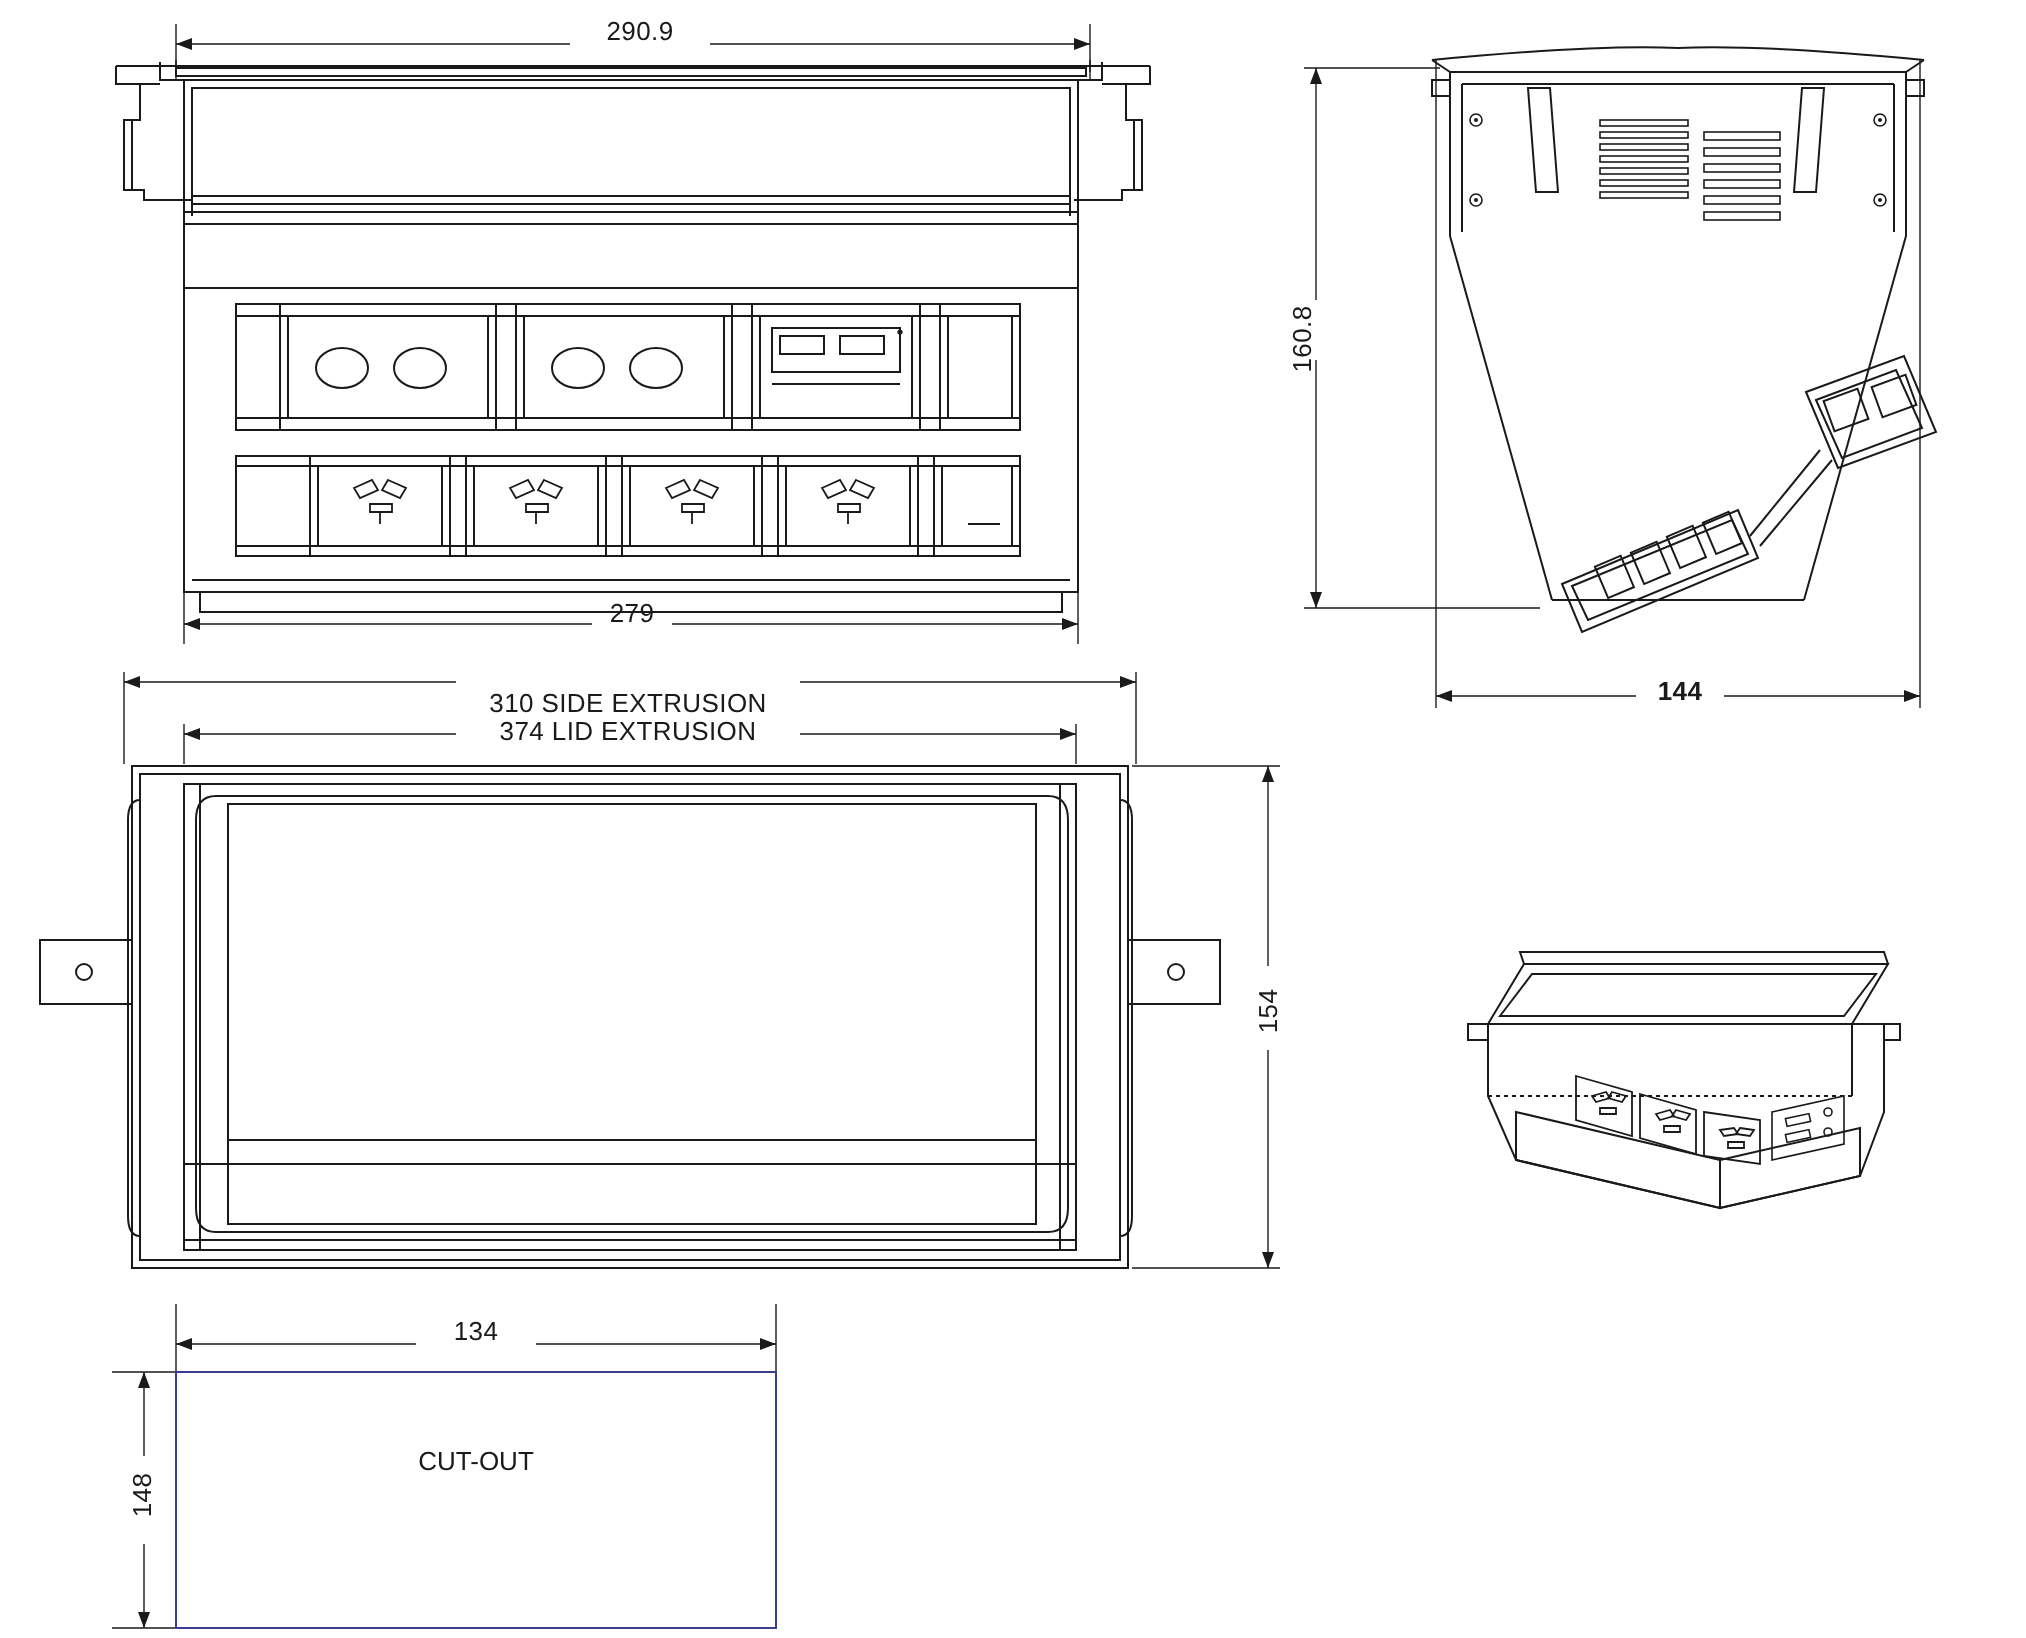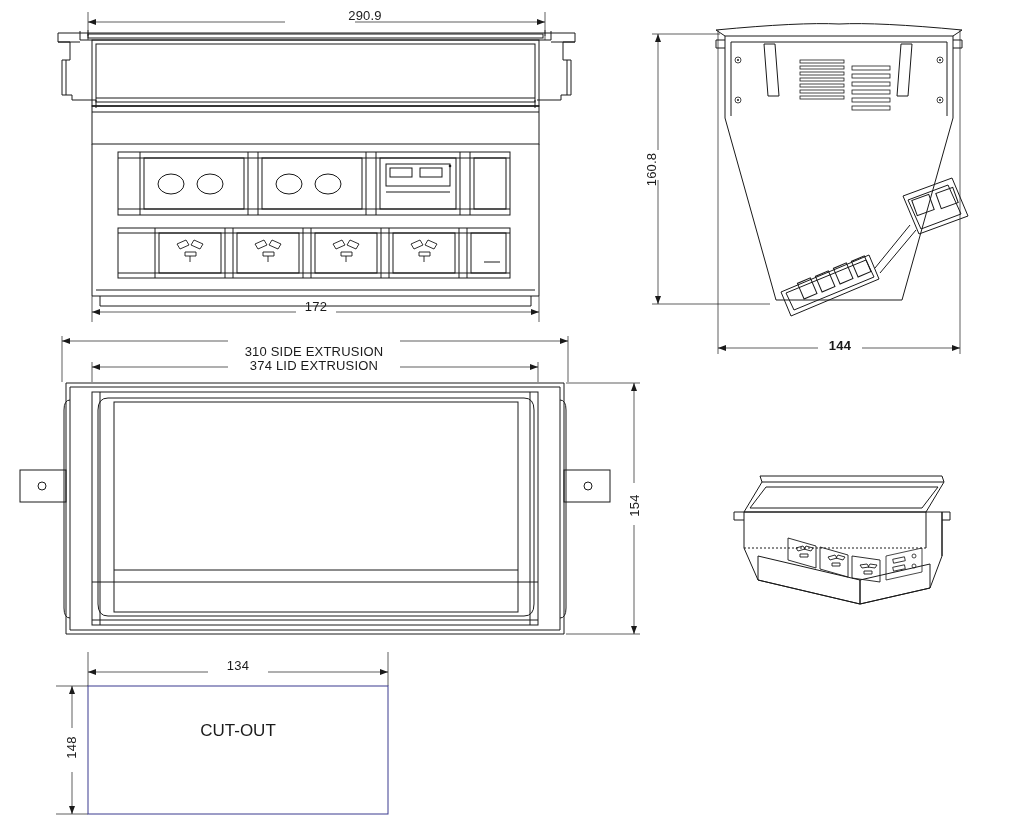--- a/index.html
+++ b/index.html
@@ -384,7 +384,7 @@
     <rect x="88" y="686" width="300" height="128" fill="none" stroke="#3b3b8f" stroke-width="1"></rect>
   </svg>
 
-  <div class="dim-label center" style="left:320px; top:8px;margin-left:45px;">290.9</div>
+  <div class="dim-label center" style="left:320px; top:8px;">290.9</div>
 
   <div class="dim-label center" style="left:316px; top:299px;">172</div>
 

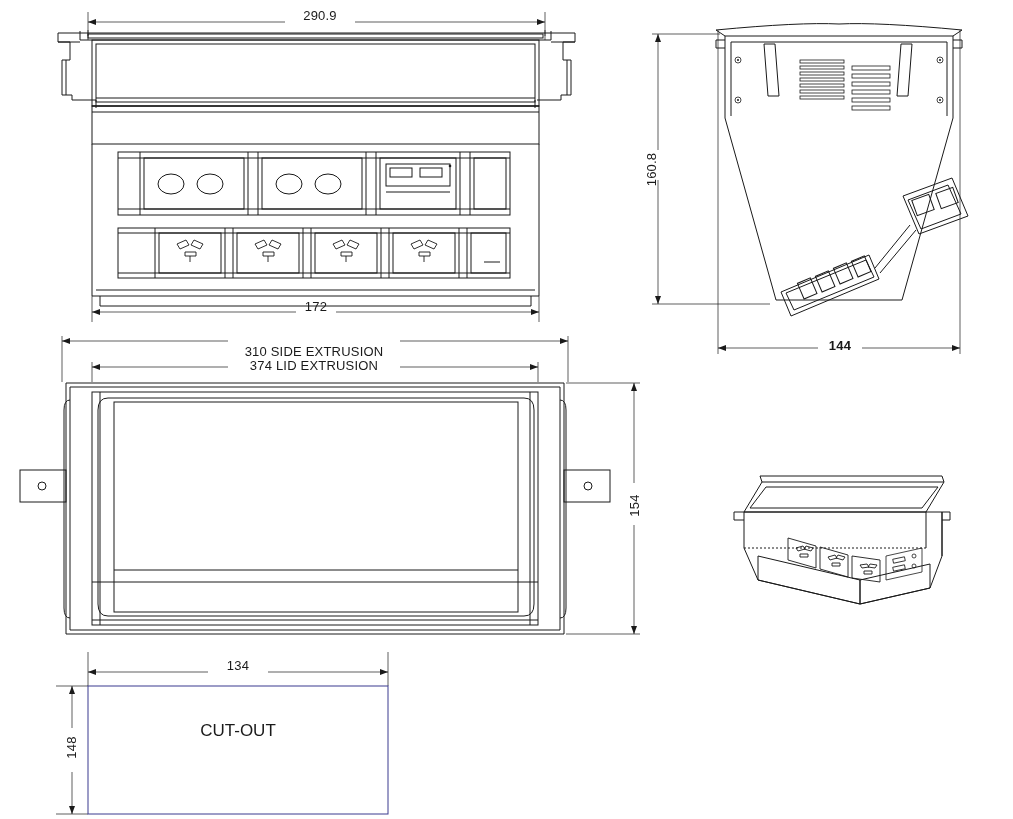--- a/index.html
+++ b/index.html
@@ -386,7 +386,7 @@
 
   <div class="dim-label center" style="left:320px; top:8px;">290.9</div>
 
-  <div class="dim-label center" style="left:316px; top:299px;">172</div>
+  <div class="dim-label center" style="left:316px; top:299px;">279</div>
 
   <div class="dim-label vert" style="left:621px; top:162px; width:60px; text-align:center;">160.8</div>
 

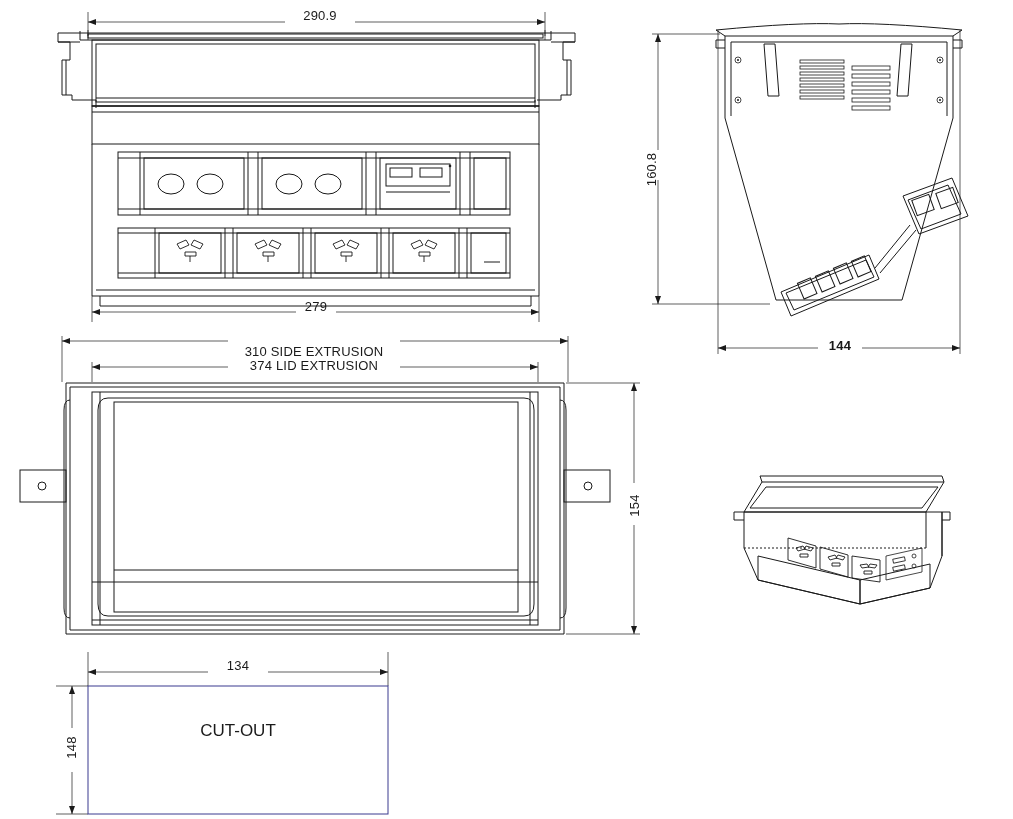--- a/index.html
+++ b/index.html
@@ -45,7 +45,7 @@
   .cutout-text {
     position: absolute;
     text-align: center;
-    font-size: 17px;
+    font-size: 13px;
     line-height: 17px;
     white-space: nowrap;
   }

